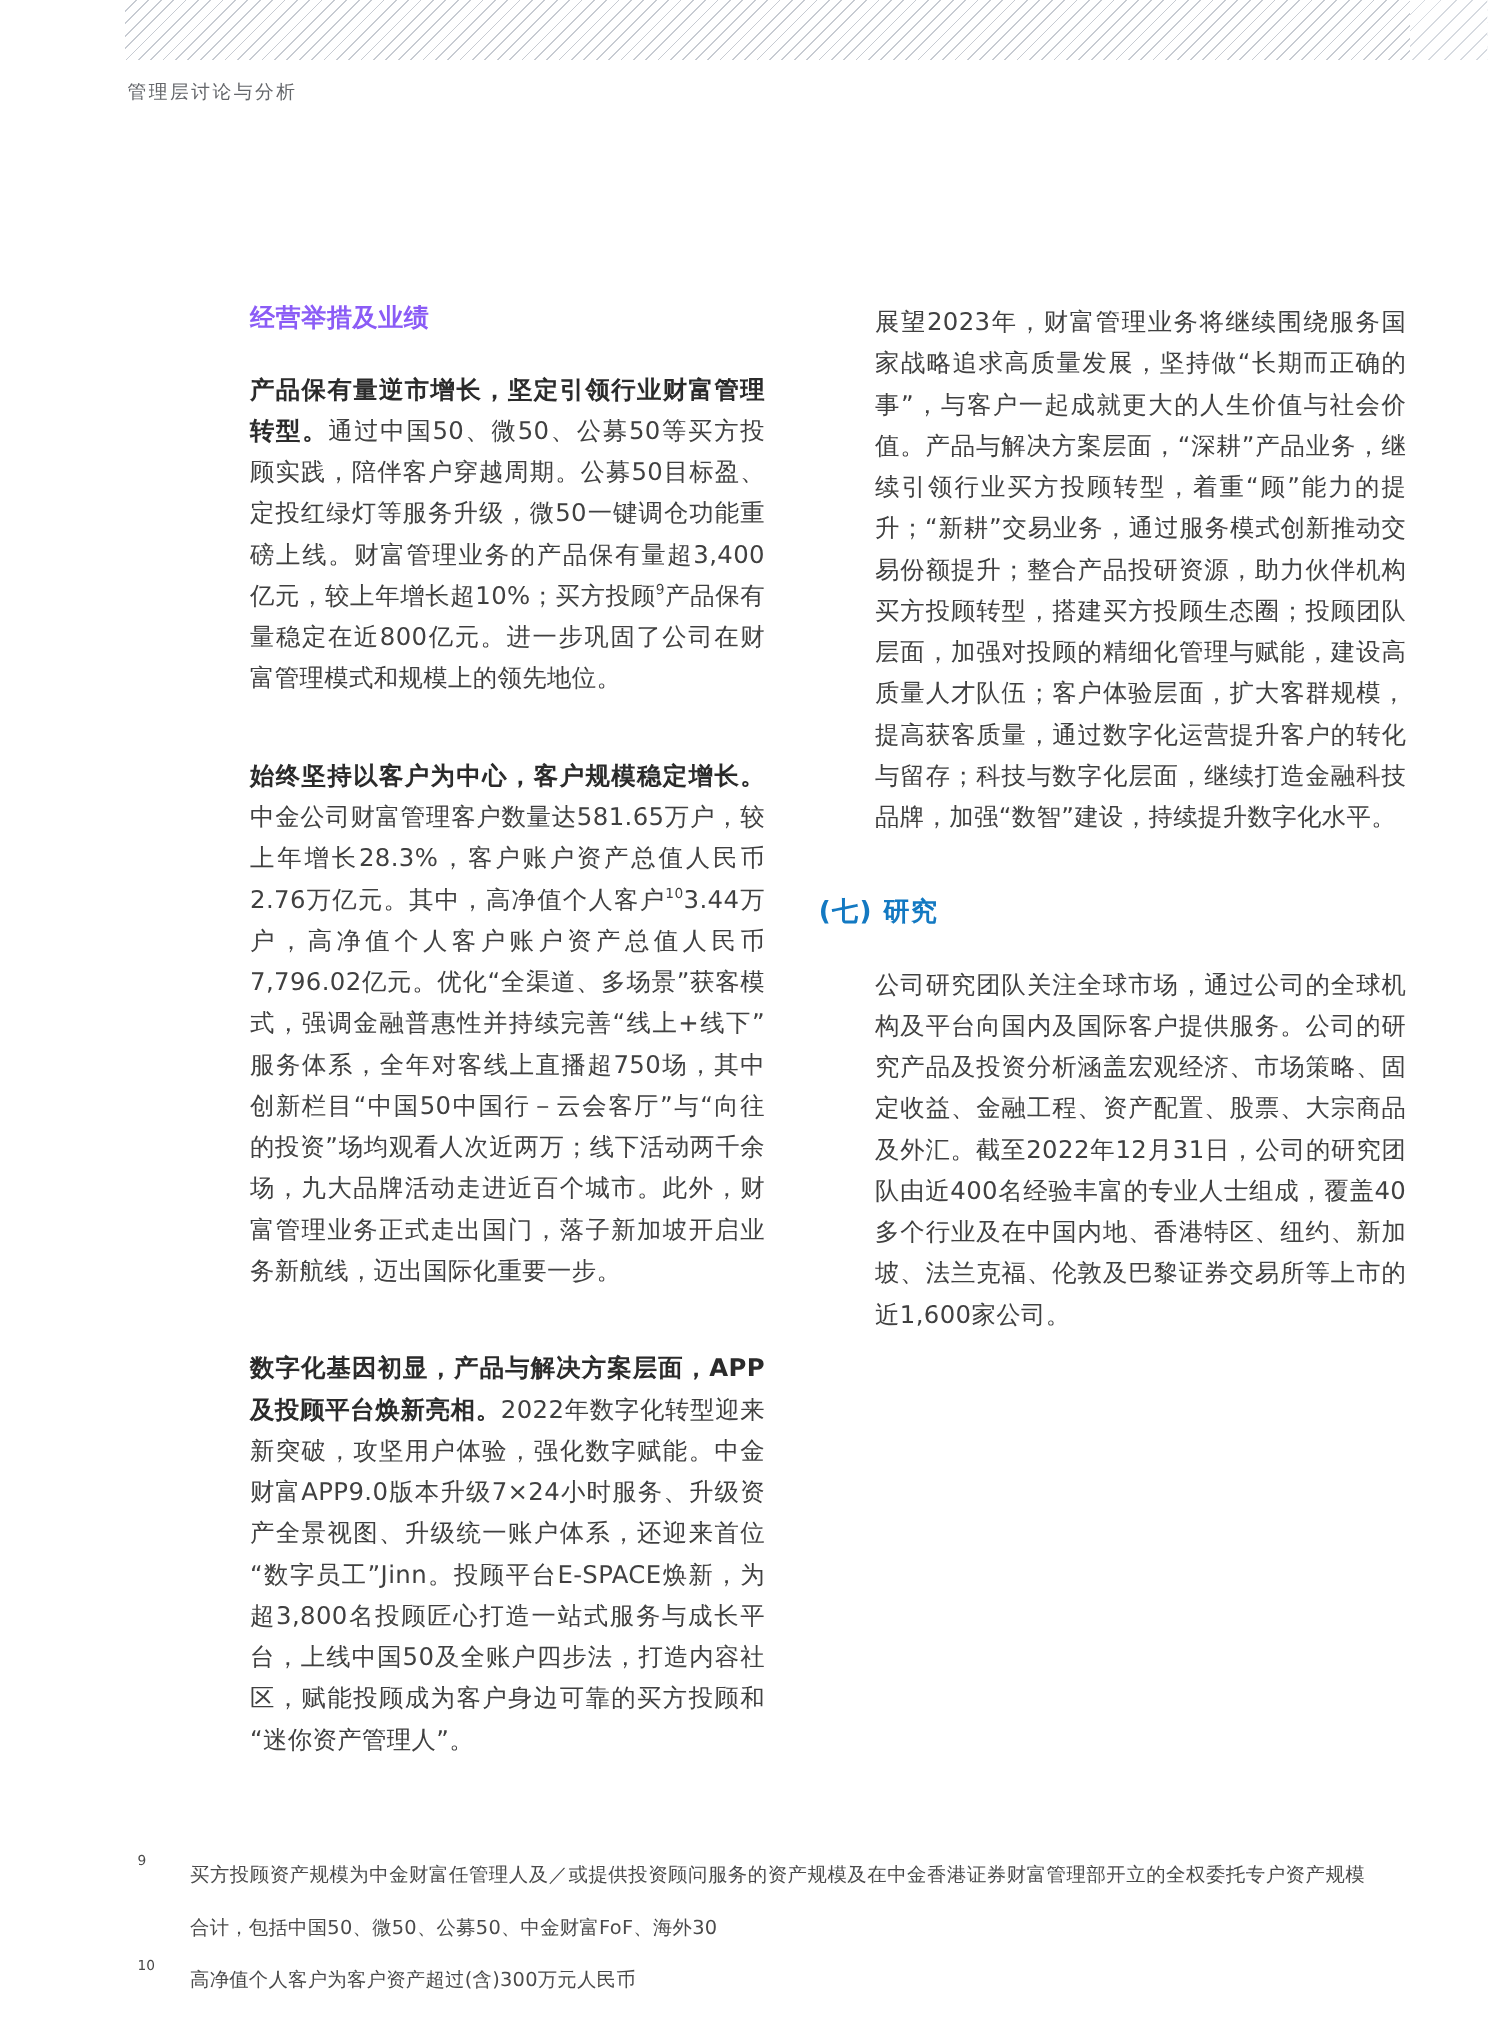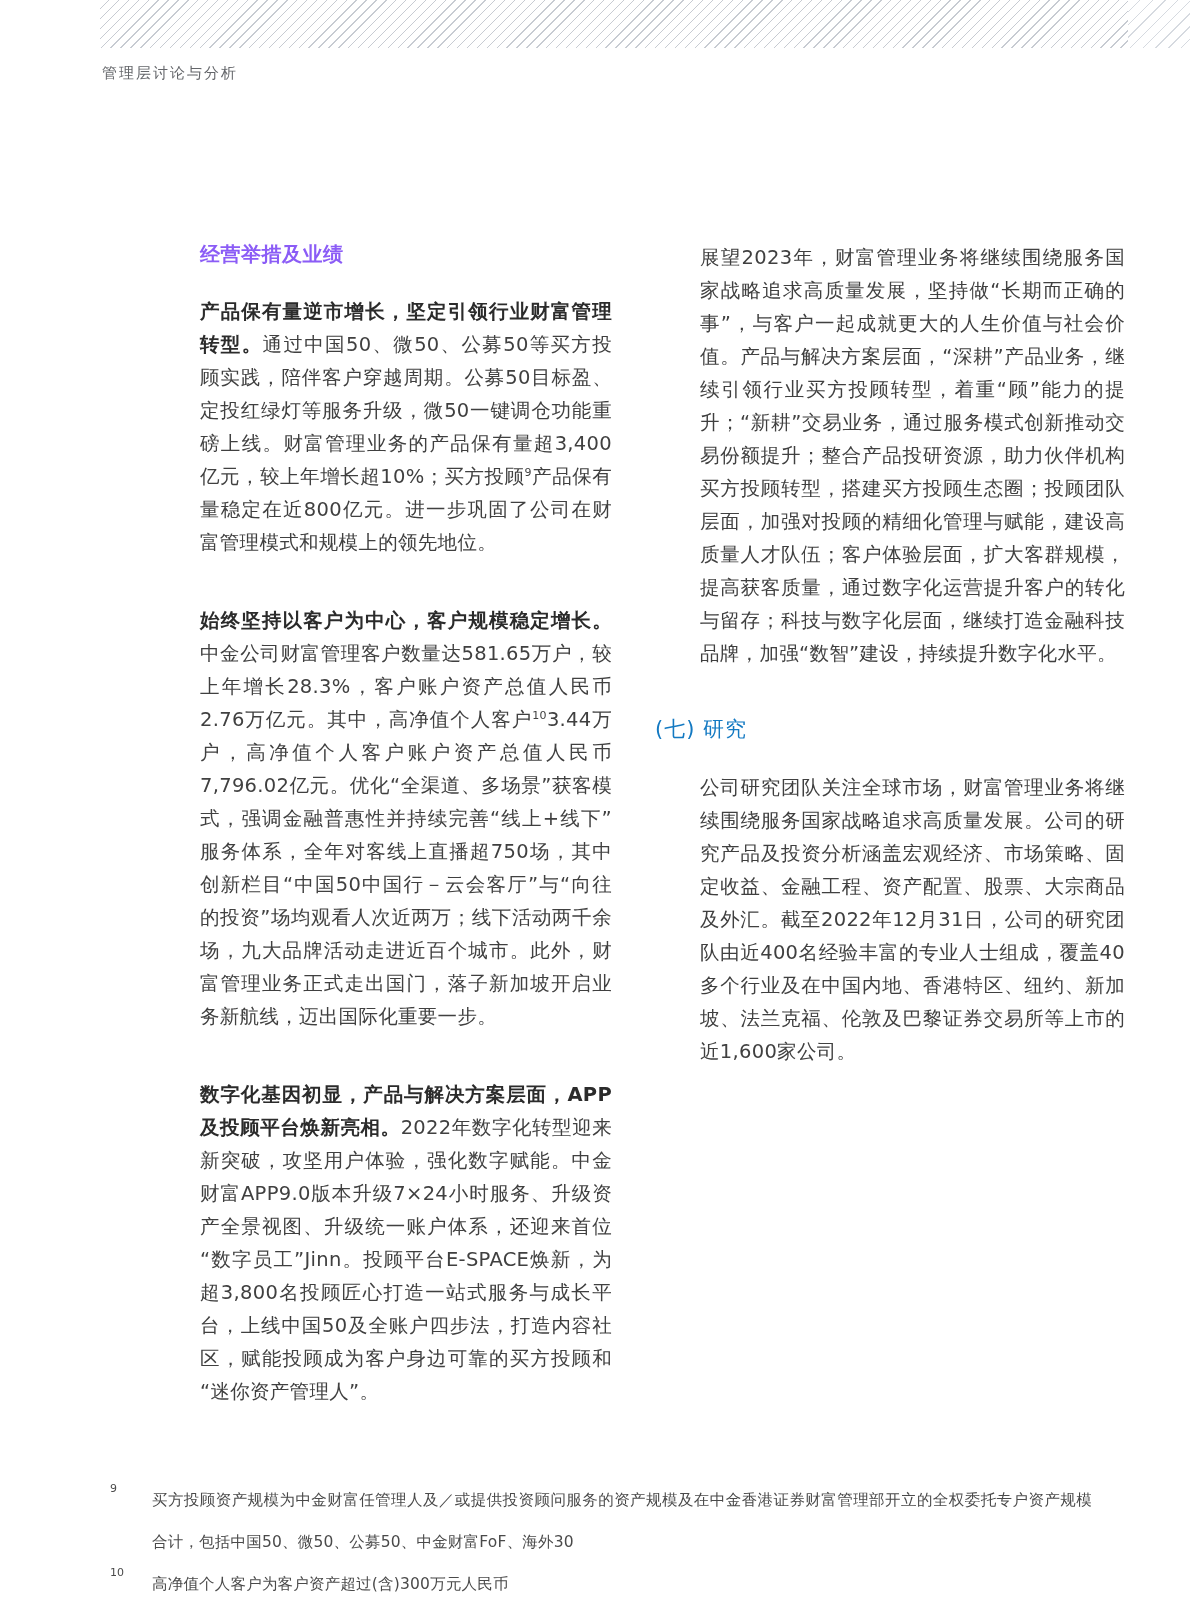--- a/index.html
+++ b/index.html
@@ -86,7 +86,7 @@
 
   .research-heading {
     font-size: 21px;
-    font-weight: normal;
+    font-weight: bold;
     color: #1379c2;
     margin: 42px 0 28px 0;
     letter-spacing: 1px;

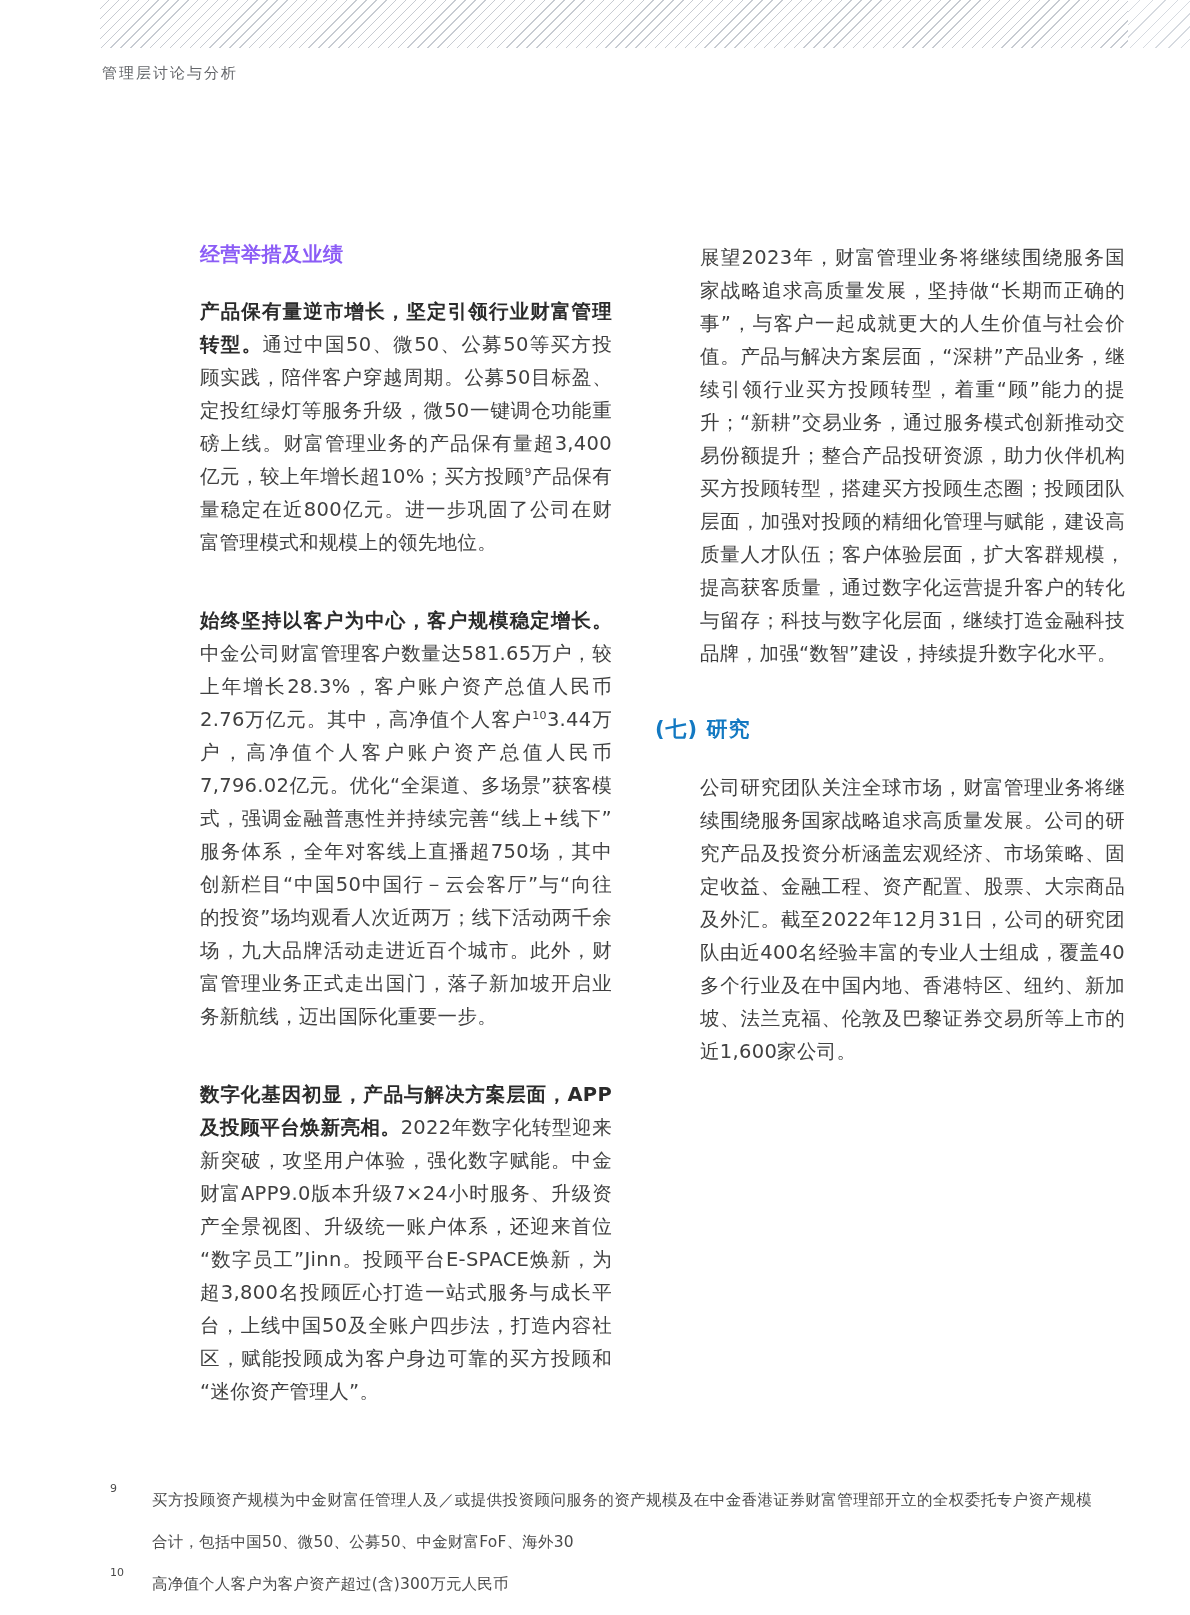--- a/index.html
+++ b/index.html
@@ -156,7 +156,7 @@
     <div class="research-heading">(七) 研究</div>
 
     <div class="indent">
-      <p class="para">公司研究团队关注全球市场，财富管理业务将继续围绕服务国家战略追求高质量发展。公司的研究产品及投资分析涵盖宏观经济、市场策略、固定收益、金融工程、资产配置、股票、大宗商品及外汇。截至2022年12月31日，公司的研究团队由近400名经验丰富的专业人士组成，覆盖40多个行业及在中国内地、香港特区、纽约、新加坡、法兰克福、伦敦及巴黎证券交易所等上市的近1,600家公司。</p>
+      <p class="para">公司研究团队关注全球市场，通过公司的全球机构及平台向国内及国际客户提供服务。公司的研究产品及投资分析涵盖宏观经济、市场策略、固定收益、金融工程、资产配置、股票、大宗商品及外汇。截至2022年12月31日，公司的研究团队由近400名经验丰富的专业人士组成，覆盖40多个行业及在中国内地、香港特区、纽约、新加坡、法兰克福、伦敦及巴黎证券交易所等上市的近1,600家公司。</p>
     </div>
   </div>
 </div>

